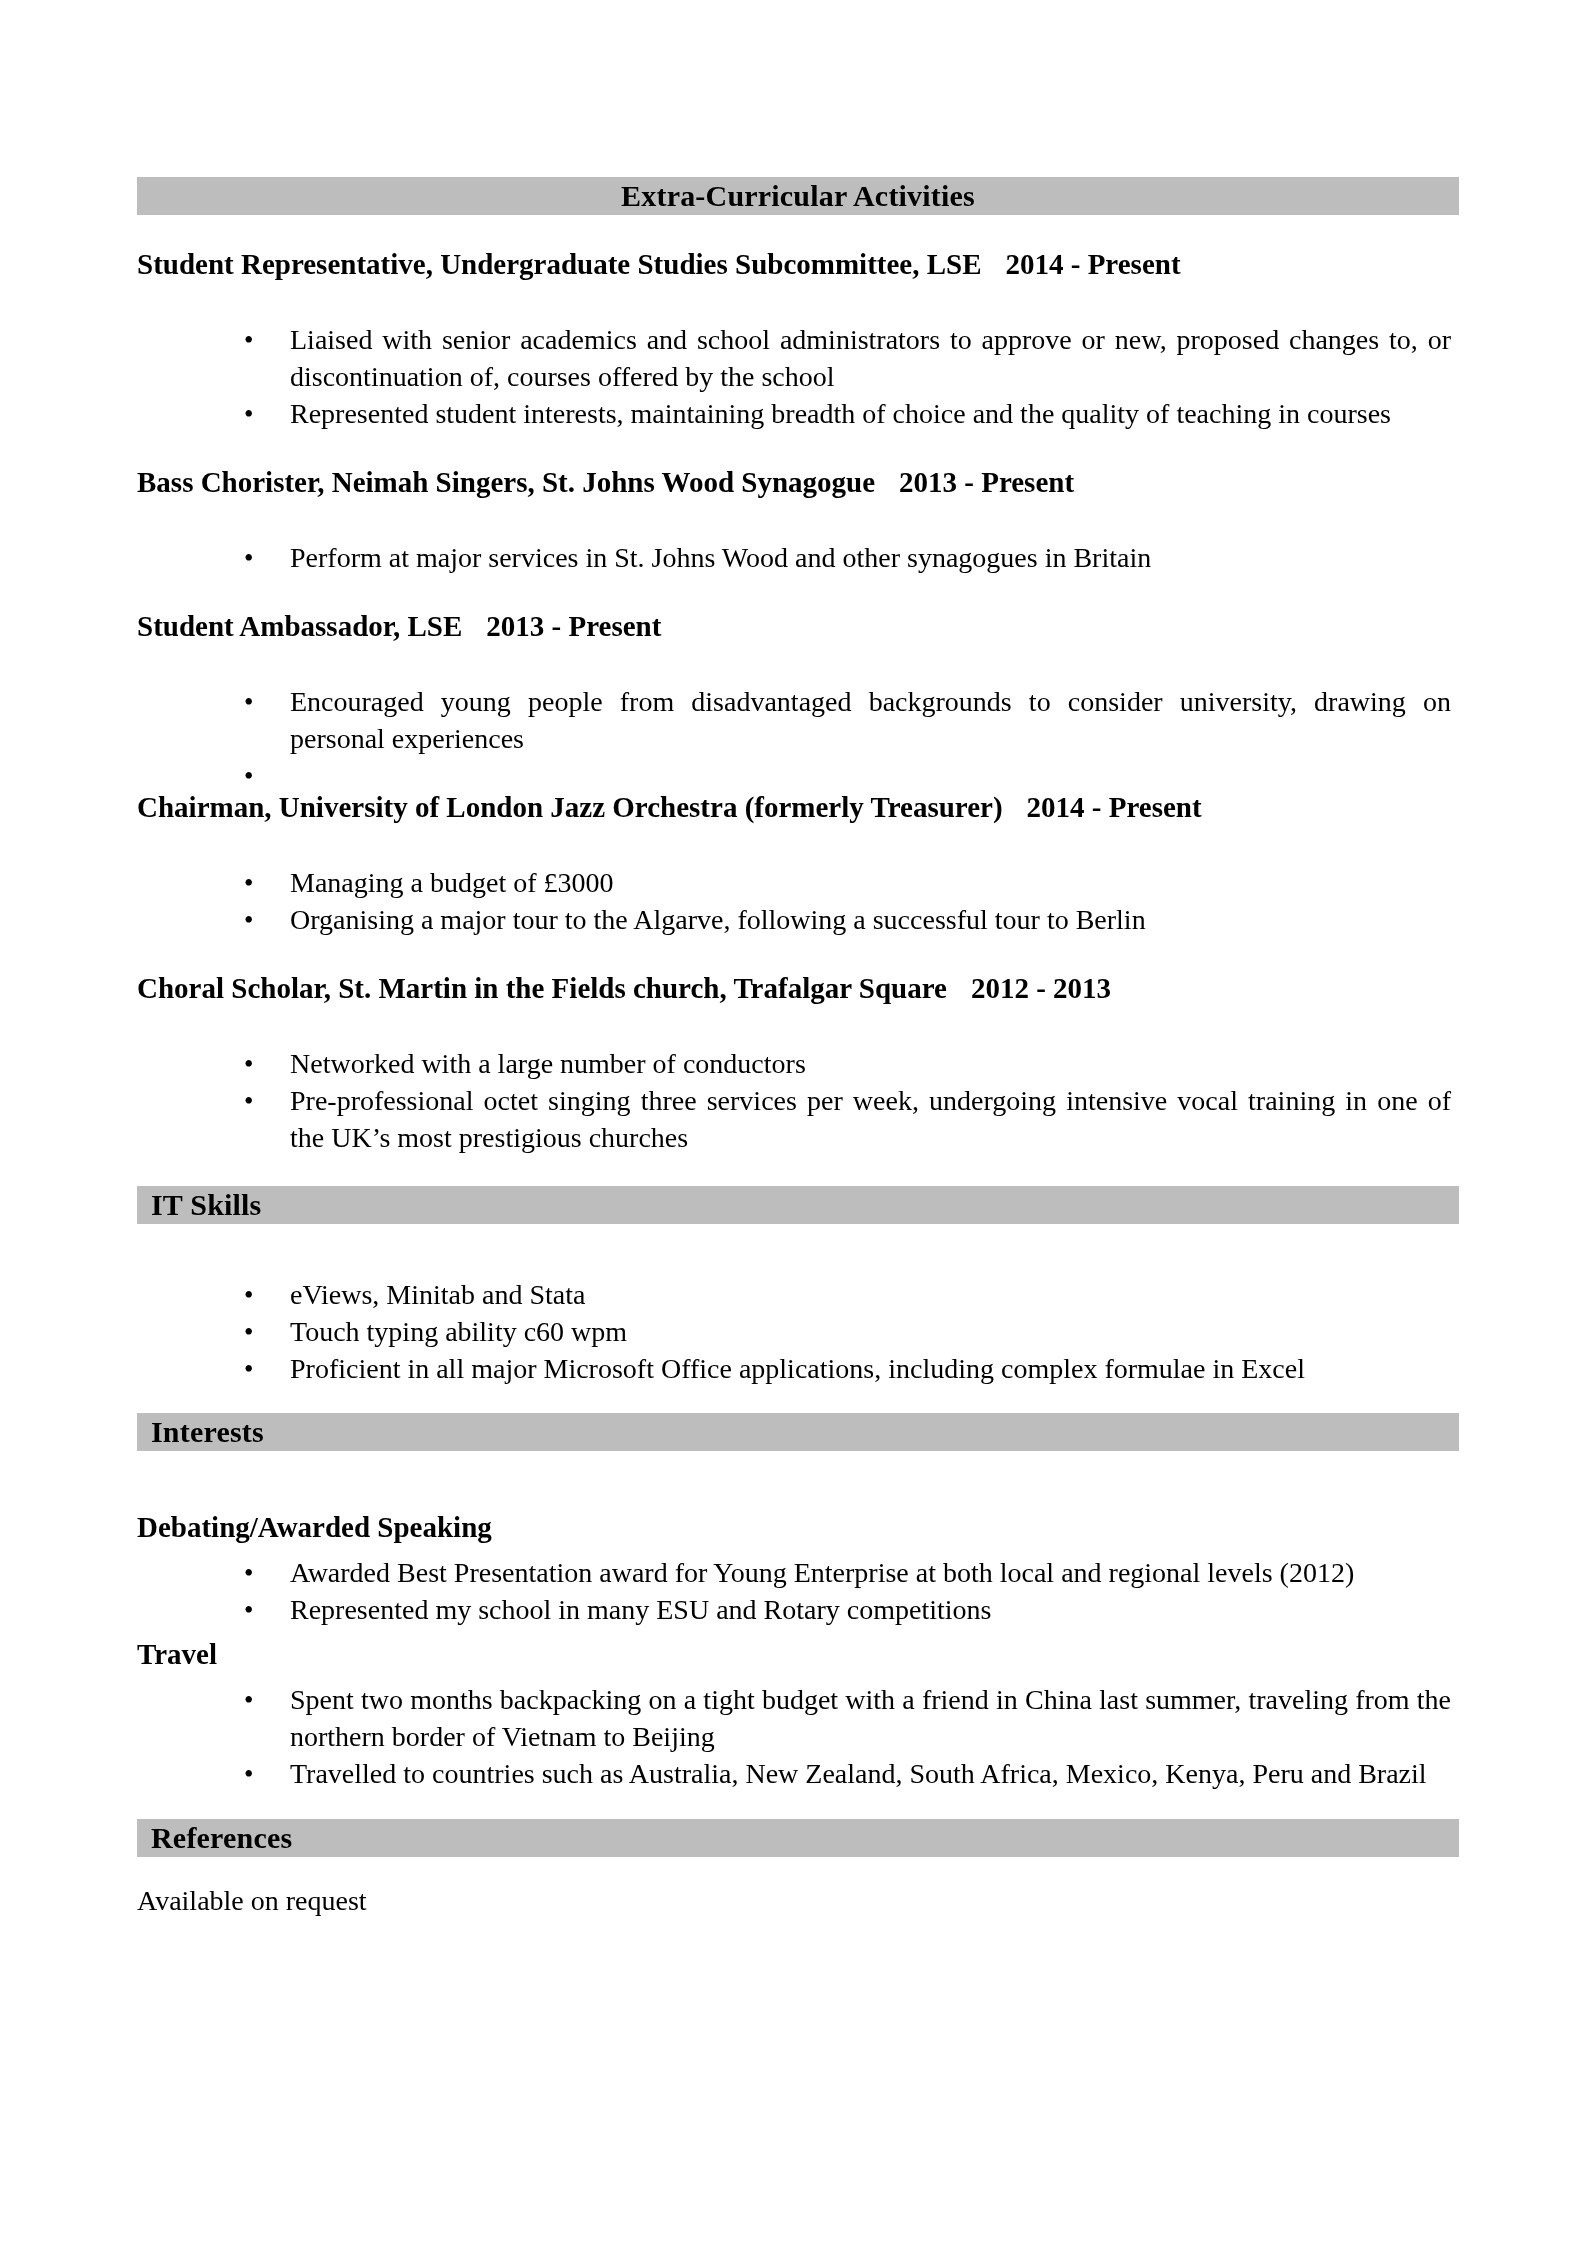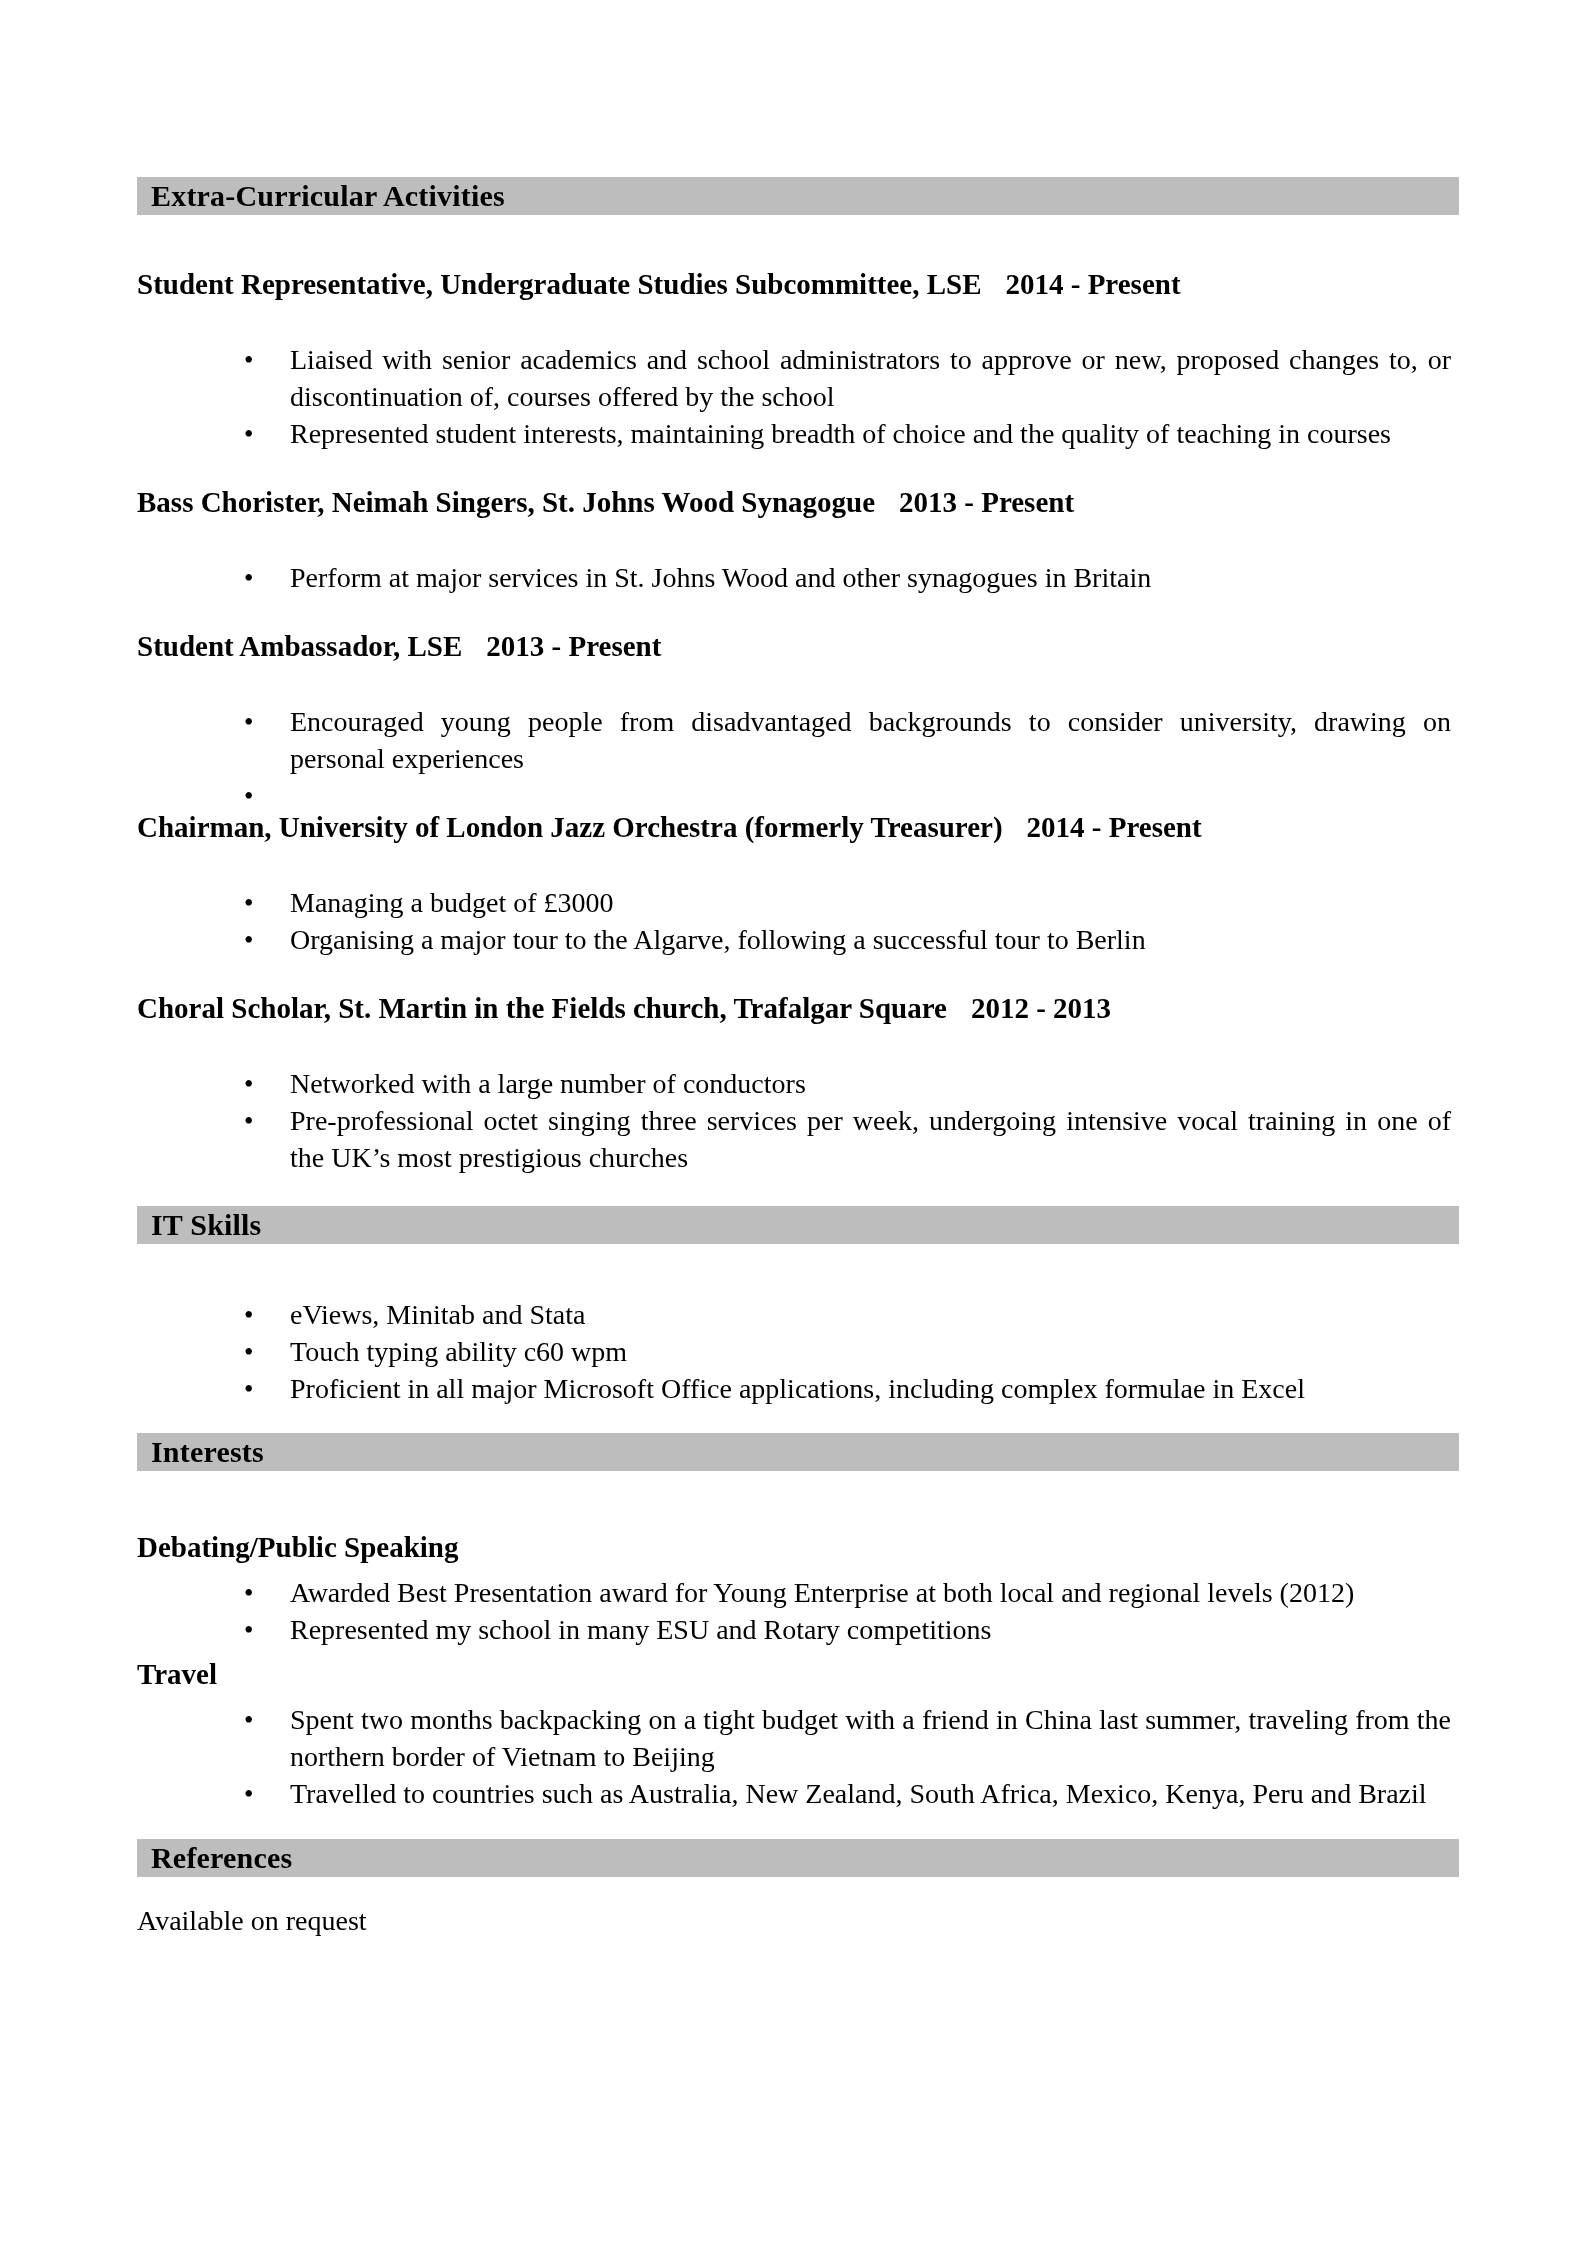--- a/index.html
+++ b/index.html
@@ -29,7 +29,7 @@
     font-size: 30px;
     letter-spacing: 0.2px;
   }
-  .bar-extra       { margin-bottom: 52px; }
+  .bar-extra       { margin-bottom: 32px; justify-content: center; }
   .bar-it          { margin-top: 30px; margin-bottom: 52px; }
   .bar-interests   { margin-top: 26px; margin-bottom: 58px; }
   .bar-references  { margin-top: 27px; margin-bottom: 25px; }

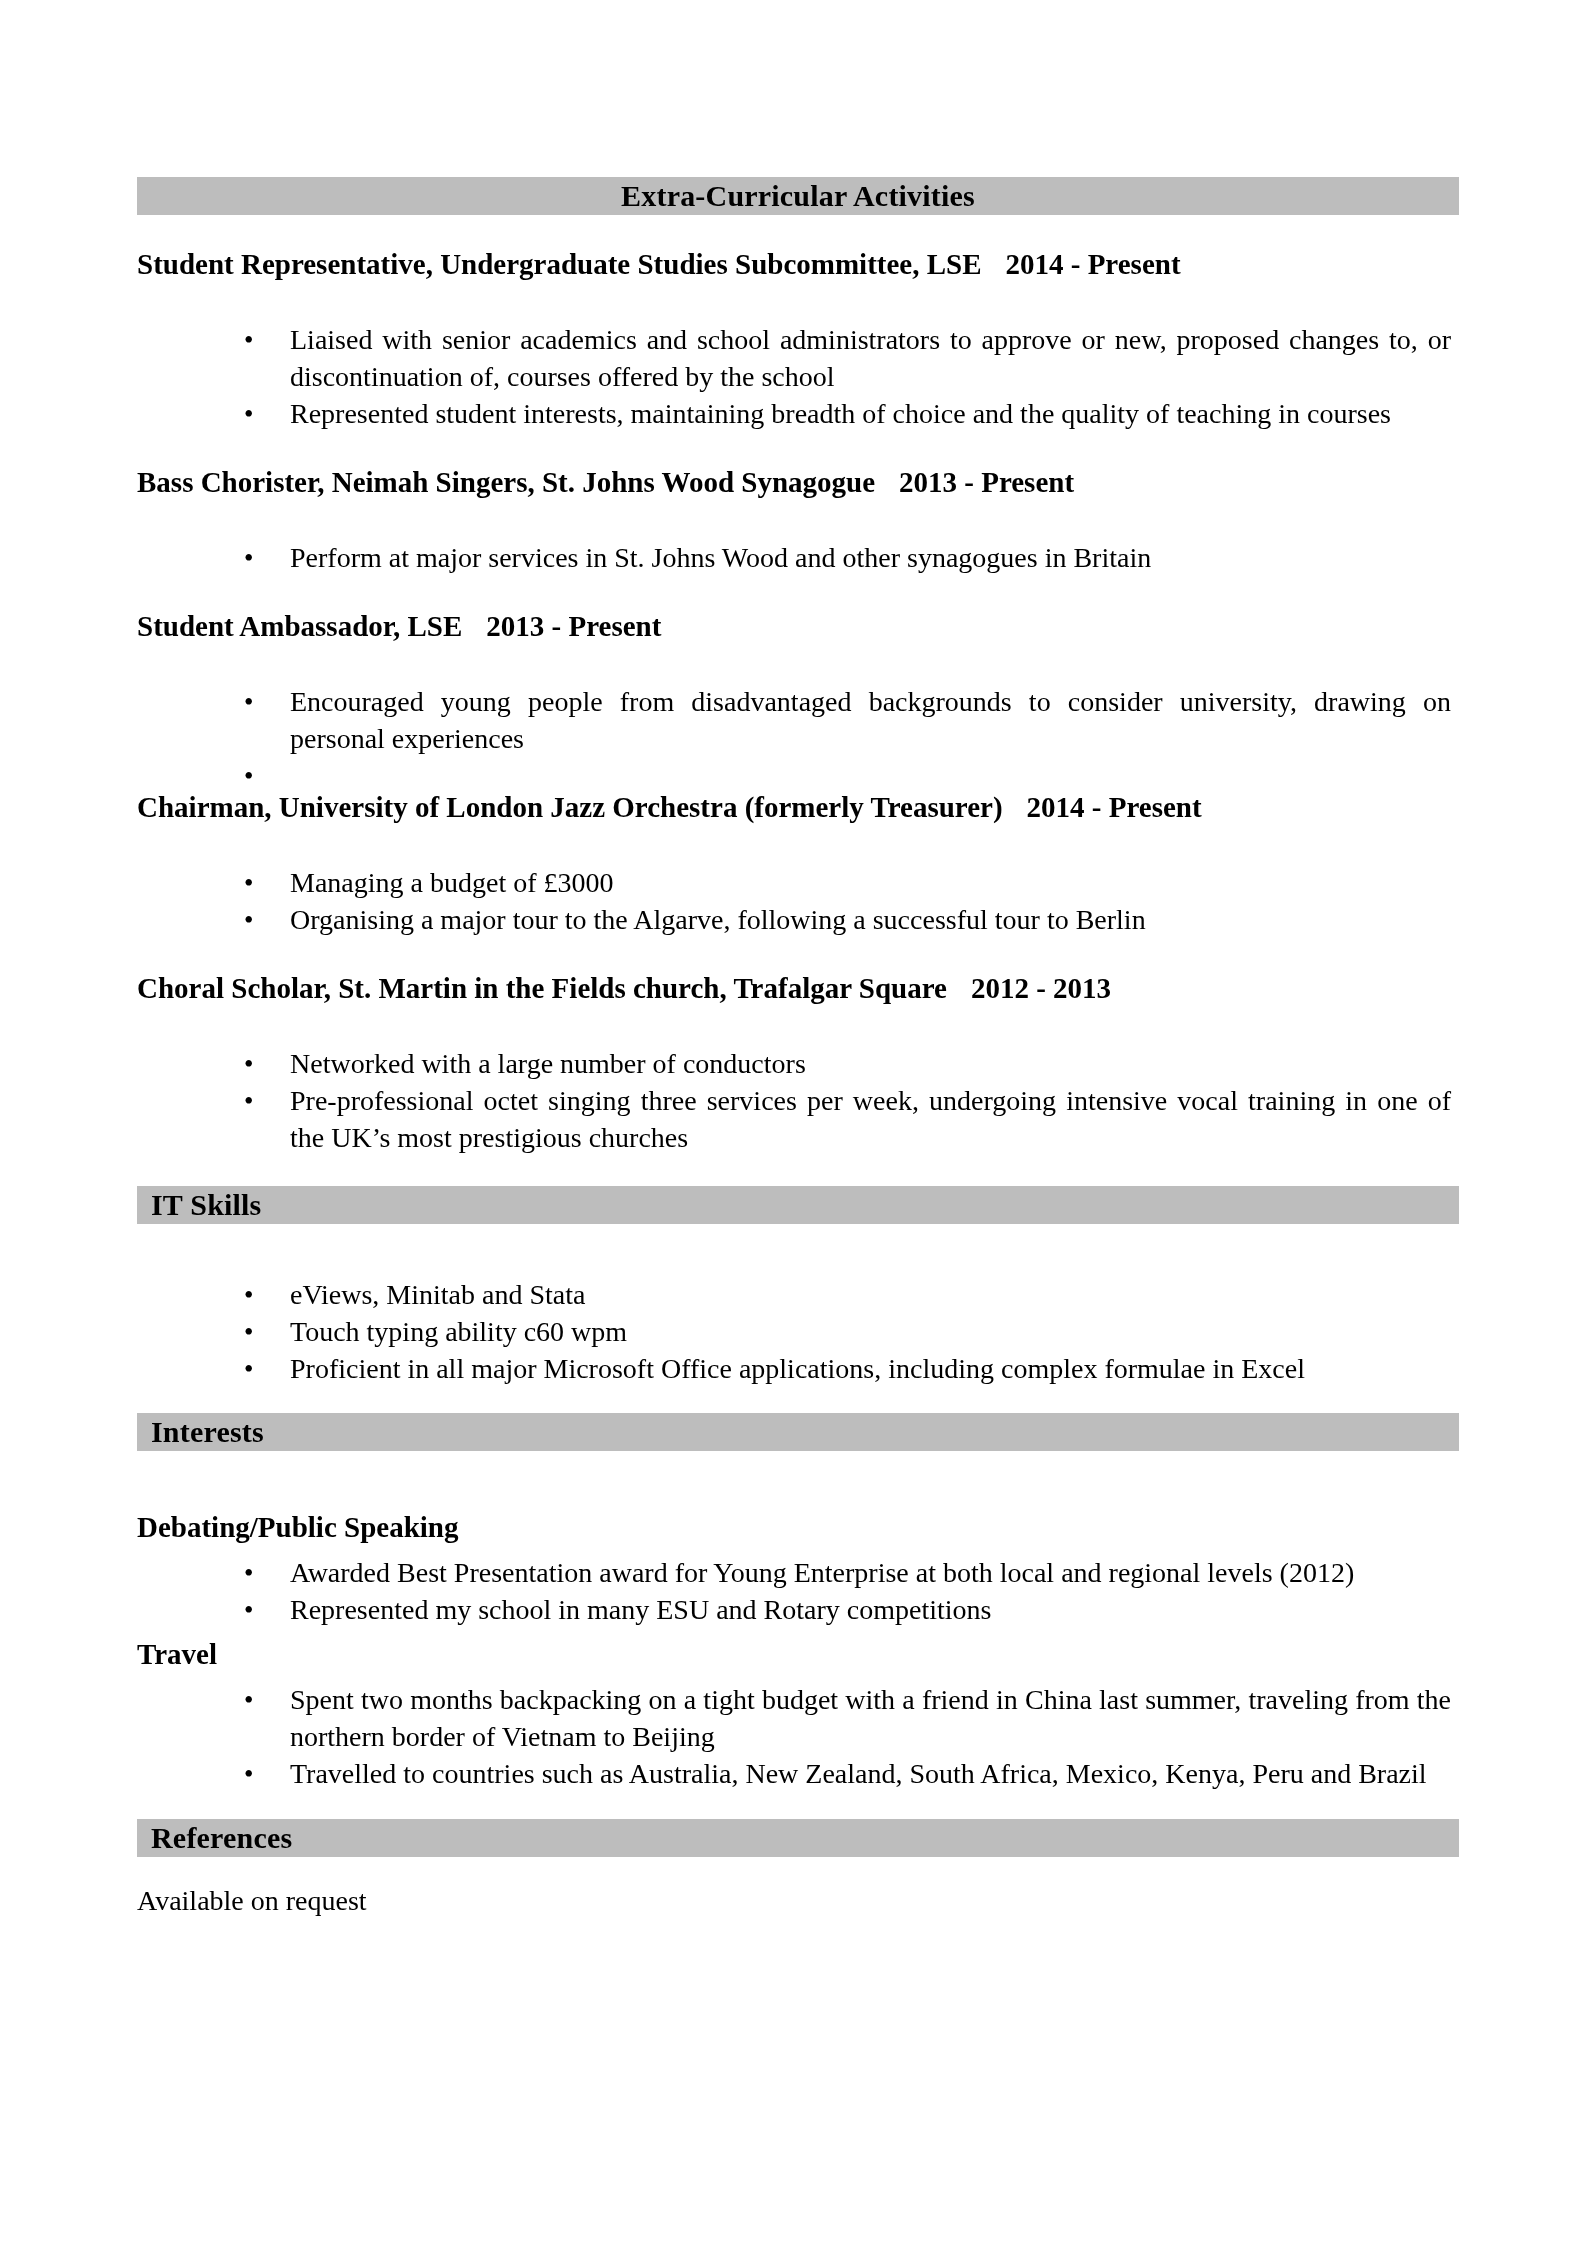--- a/index.html
+++ b/index.html
@@ -191,7 +191,7 @@
   </div>
 
   <div class="interest-group">
-    <div class="interest-heading">Debating/Public Speaking</div>
+    <div class="interest-heading">Debating/Awarded Speaking</div>
     <ul class="bullets">
       <li>
         <span class="dot"></span>

